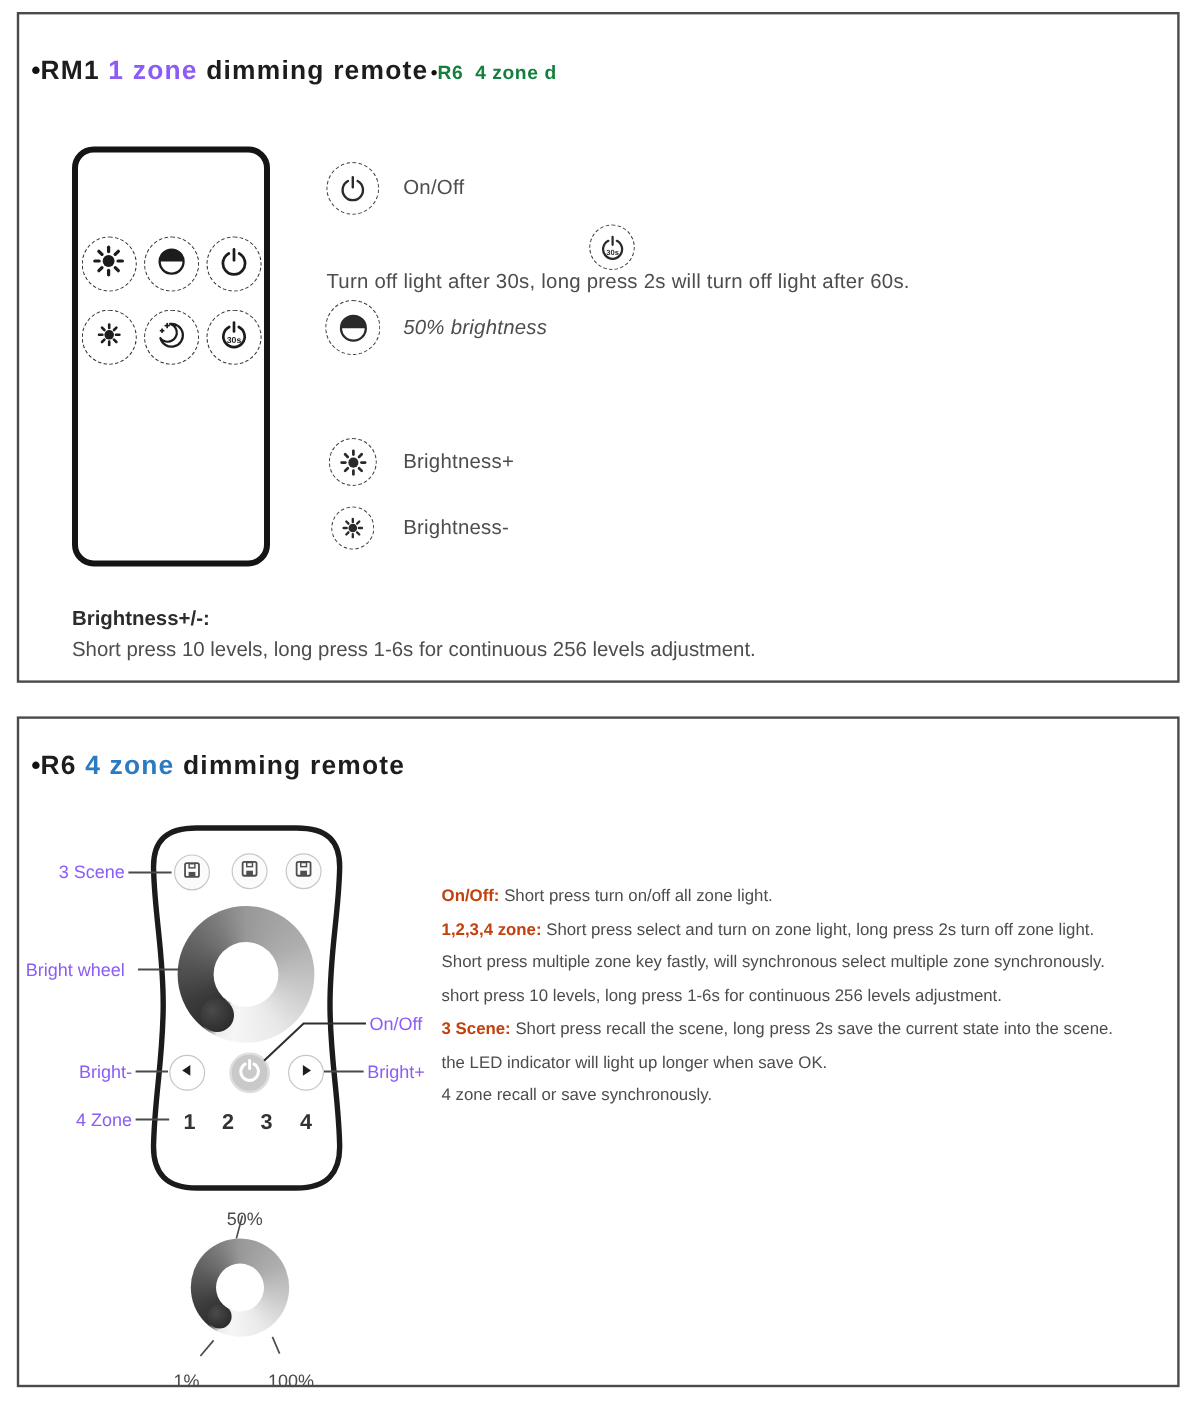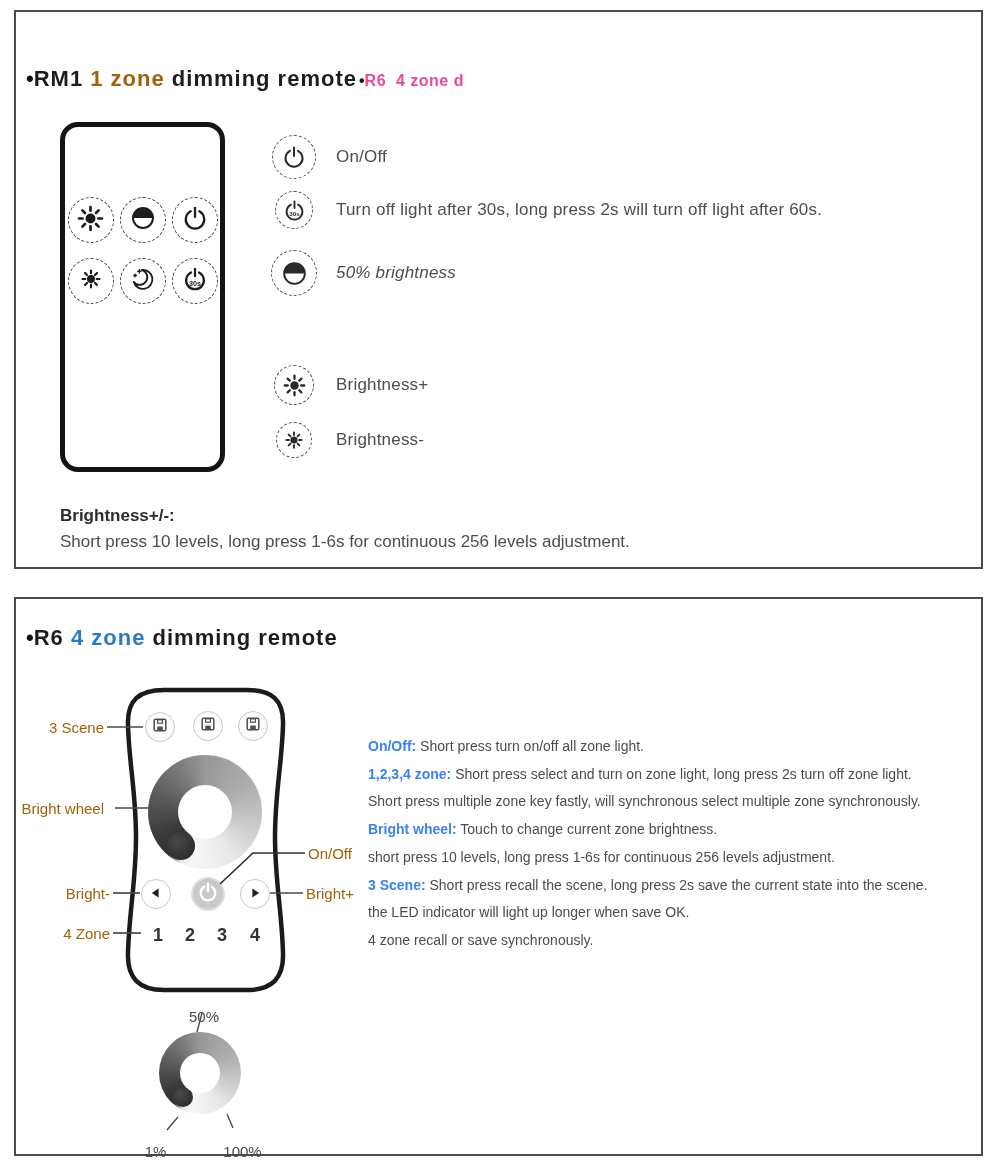--- a/index.html
+++ b/index.html
@@ -59,7 +59,7 @@
 
 <div class="panel" id="panel-rm1">
   <div class="title-row" style="top:34px;">
-    <span class="bullet-big">•</span><span class="t-big">RM1 </span><span class="t-blue" style="color:#a16207;margin-top:20px;">1 zone</span><span class="t-big"> dimming remote</span><span class="bullet-sm">•</span><span class="t-note">R6  4 zone d</span>
+    <span class="bullet-big">•</span><span class="t-big">RM1 </span><span class="t-blue" style="color:#8b5cf6;">1 zone</span><span class="t-big"> dimming remote</span><span class="bullet-sm">•</span><span class="t-note">R6  4 zone d</span>
   </div>
 
   <div class="rm1-remote">

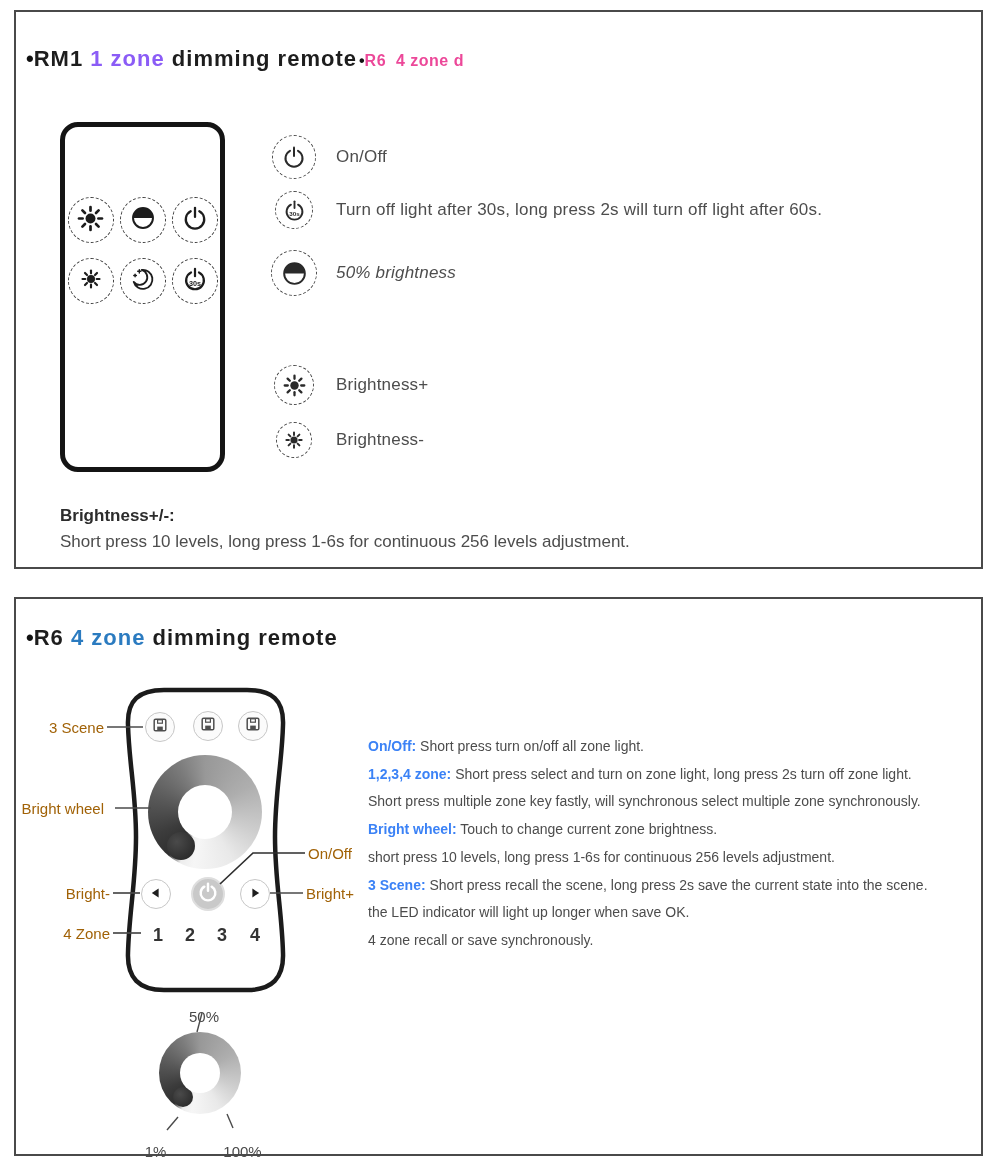--- a/index.html
+++ b/index.html
@@ -12,7 +12,7 @@
   .title-row{position:absolute;left:10px;display:flex;align-items:baseline;white-space:pre;}
   .t-big{font-size:22px;font-weight:bold;color:#1d1d1d;letter-spacing:1px;}
   .t-blue{font-size:22px;font-weight:bold;letter-spacing:1px;}
-  .t-note{font-size:16px;font-weight:bold;color:#ec4899;letter-spacing:0.5px;}
+  .t-note{font-size:16px;font-weight:bold;color:#15803d;letter-spacing:0.5px;}
   .bullet-big{font-size:22px;font-weight:bold;color:#111;}
   .bullet-sm{font-size:16px;font-weight:bold;color:#111;margin-left:2px;}
 

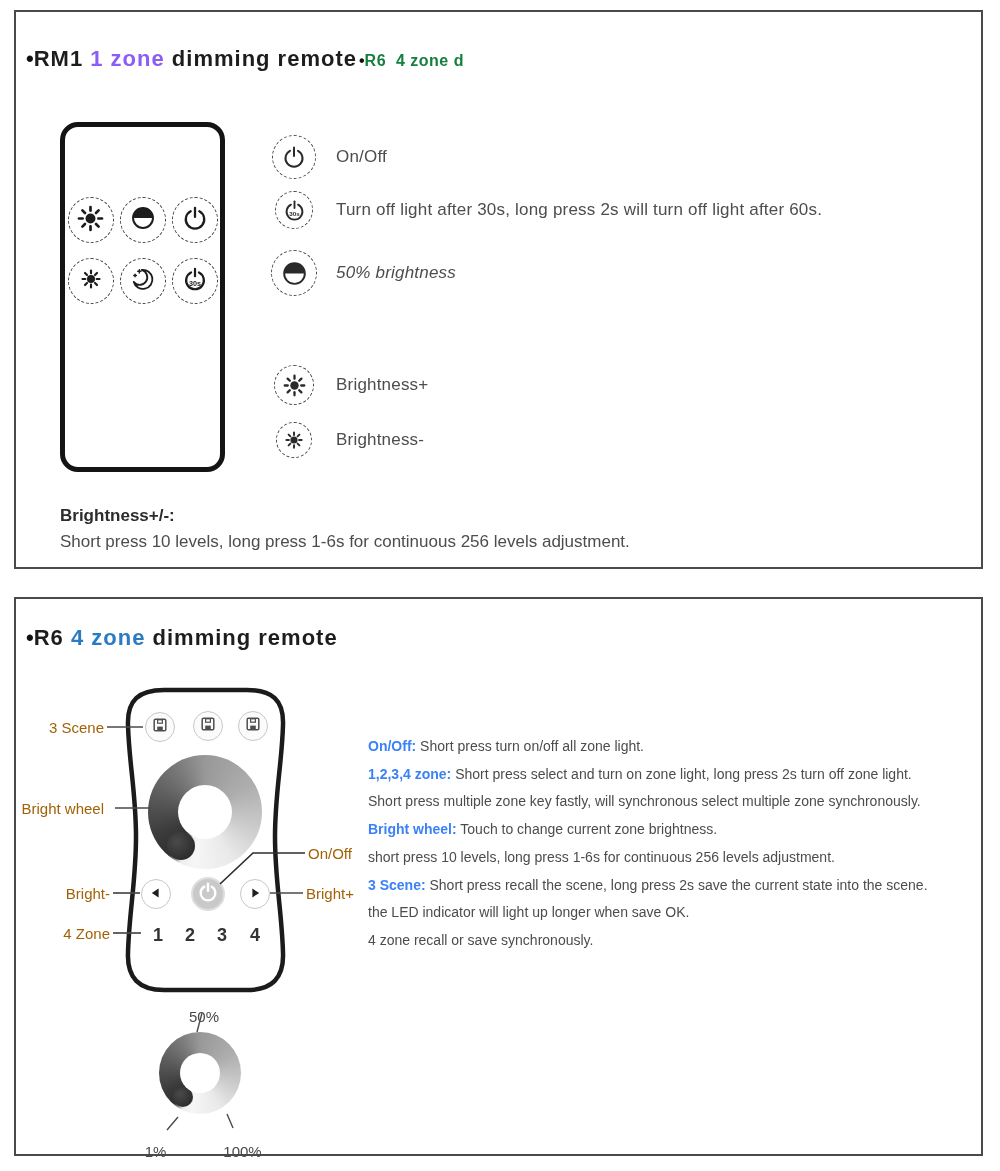--- a/index.html
+++ b/index.html
@@ -140,7 +140,7 @@
       </span>
     <span class="leg-text">On/Off</span>
   </div>
-  <div class="leg-row" style="top:175px;">
+  <div class="leg-row" style="top:175px;flex-direction:column;">
     <span class="leg-slot">
         <span class="leg-circle" style="width:38px;height:38px;">
           <svg width="25" height="25" viewBox="0 0 24 24">

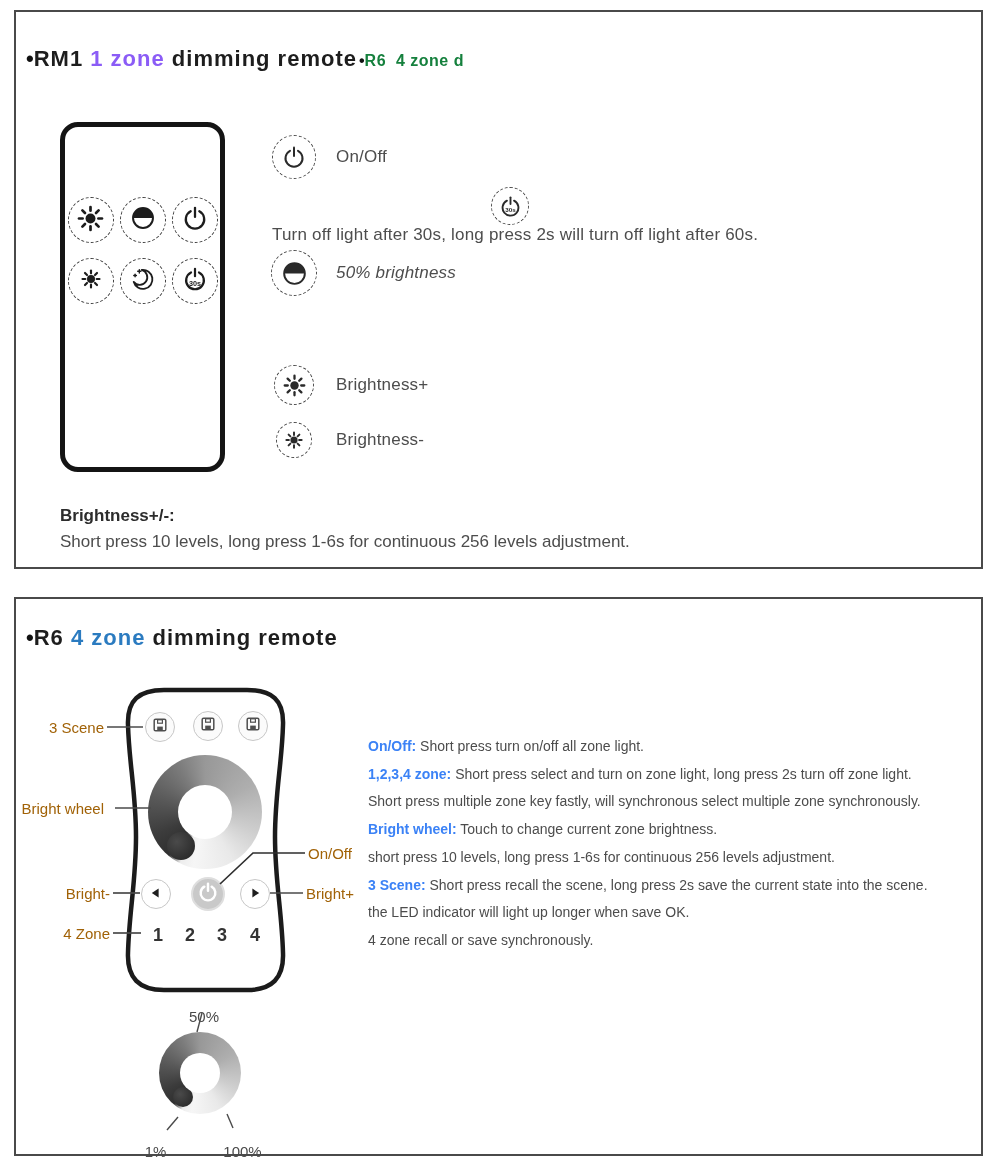--- a/index.html
+++ b/index.html
@@ -43,7 +43,7 @@
   .tri-btn{width:30px;height:30px;border:1.5px solid #c7c7c7;background:#fff;}
   .pwr-btn{width:34px;height:34px;background:#c9c9c9;border:2px solid #dedede;}
   .zone-num{position:absolute;width:24px;top:326px;text-align:center;font-size:18px;font-weight:bold;color:#333;z-index:3;}
-  .r6-label{position:absolute;font-size:15px;color:#a16207;white-space:nowrap;z-index:5;}
+  .r6-label{position:absolute;font-size:15px;color:#8b5cf6;white-space:nowrap;z-index:5;}
   .ra{text-align:right;}
   .lines-svg{position:absolute;left:0;top:0;z-index:4;pointer-events:none;}
   .pct-label{position:absolute;font-size:15px;color:#4a4a4a;text-align:center;z-index:5;margin-top:16px;}

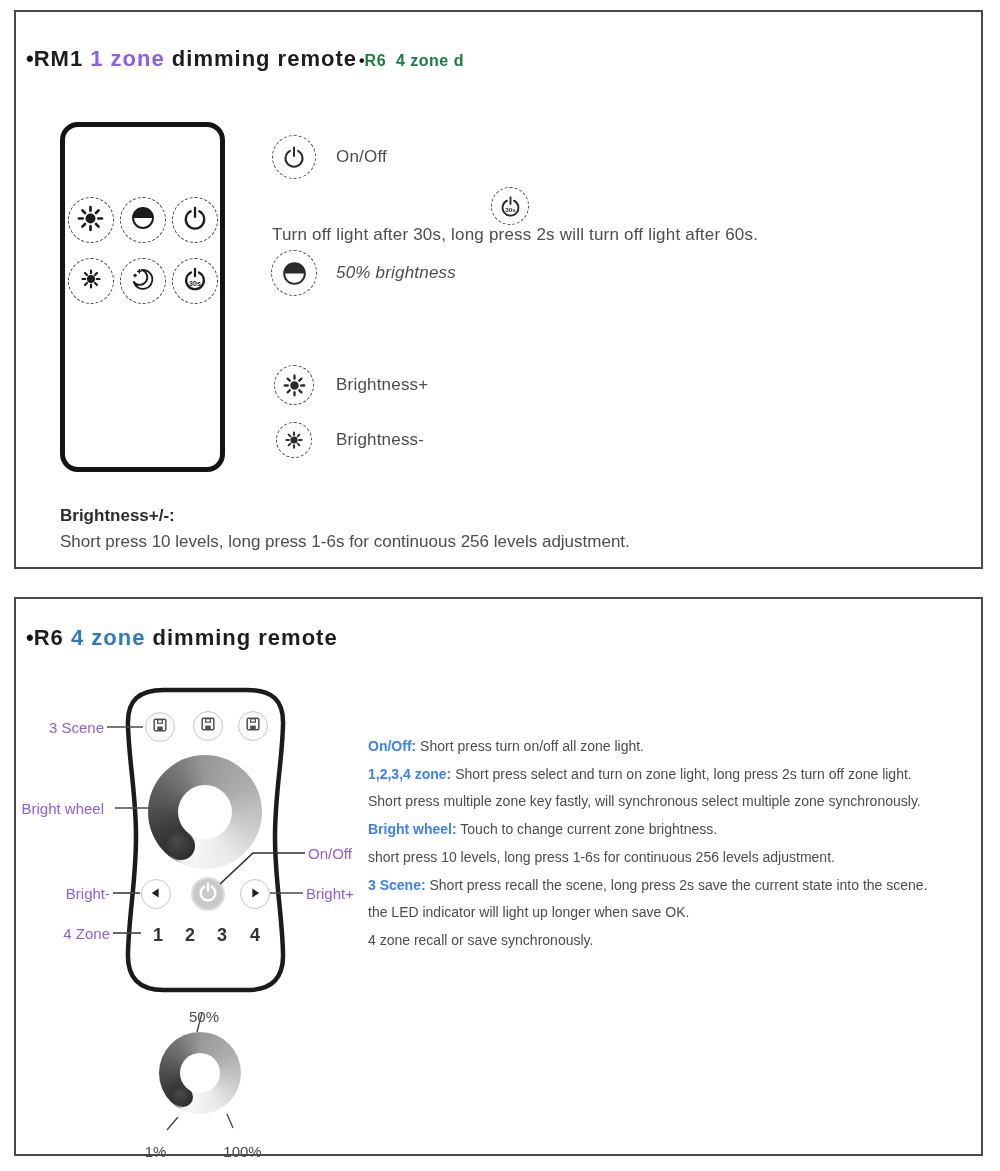--- a/index.html
+++ b/index.html
@@ -51,7 +51,7 @@
   
   .desc-block{position:absolute;left:352px;top:134px;width:620px;}
   .desc-line{line-height:27.7px;font-size:14px;white-space:nowrap;}
-  .desc-line .b{font-weight:bold;color:#3b82f6;}
+  .desc-line .b{font-weight:bold;color:#c2410c;}
   .desc-line .t{color:#4c4c4c;}
 </style>
 </head>

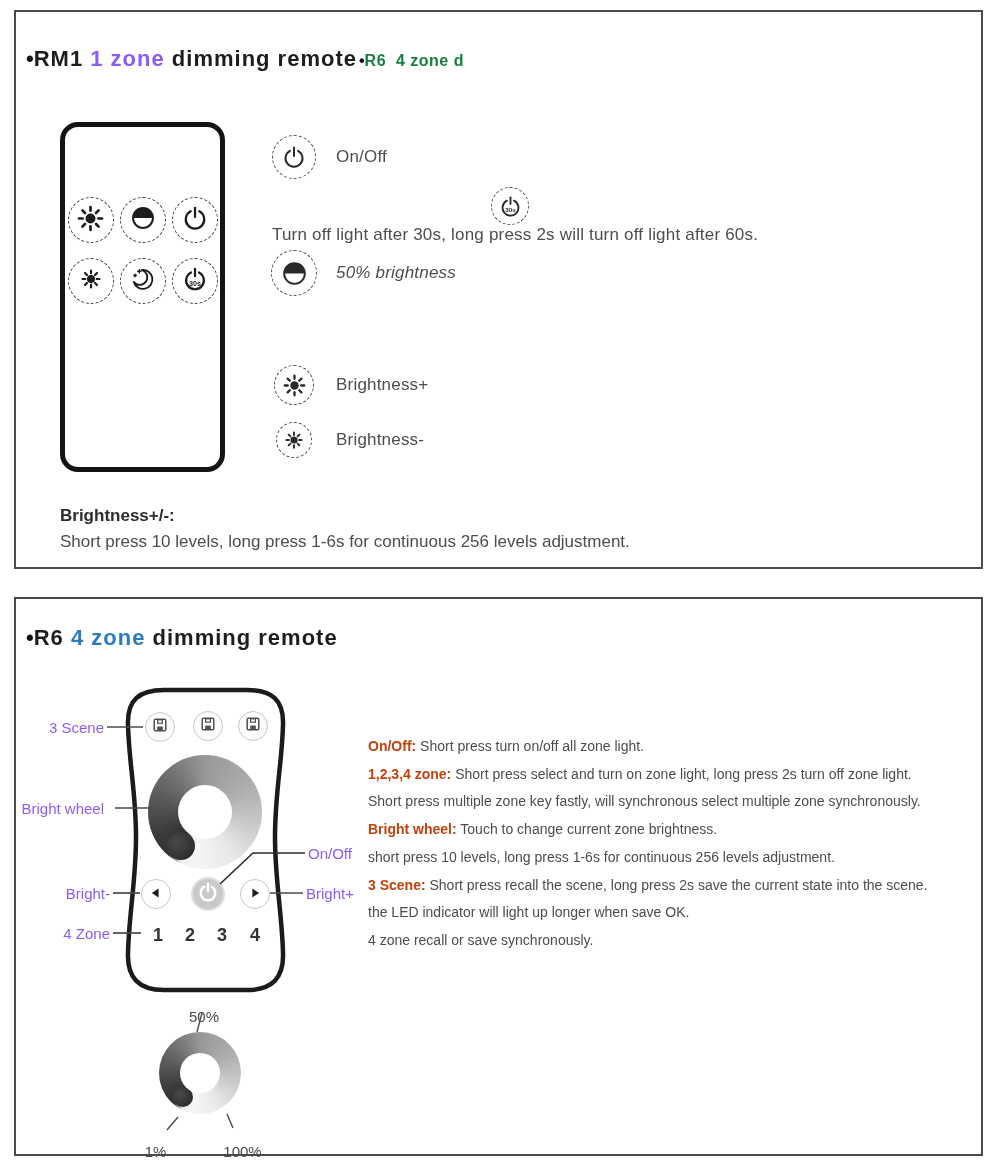--- a/index.html
+++ b/index.html
@@ -299,7 +299,6 @@
     <div class="desc-line"><span class="b">On/Off:</span><span class="t"> Short press turn on/off all zone light.</span></div>
     <div class="desc-line"><span class="b">1,2,3,4 zone:</span><span class="t"> Short press select and turn on zone light, long press 2s turn off zone light.</span></div>
     <div class="desc-line"><span class="b"></span><span class="t">Short press multiple zone key fastly, will synchronous select multiple zone synchronously.</span></div>
-    <div class="desc-line"><span class="b">Bright wheel:</span><span class="t"> Touch to change current zone brightness.</span></div>
     <div class="desc-line"><span class="b"></span><span class="t">short press 10 levels,  long press 1-6s for continuous 256 levels adjustment.</span></div>
     <div class="desc-line"><span class="b">3 Scene:</span><span class="t"> Short press recall the scene, long press 2s save the current state into the scene.</span></div>
     <div class="desc-line"><span class="b"></span><span class="t">the LED indicator will light up longer when save OK.</span></div>

